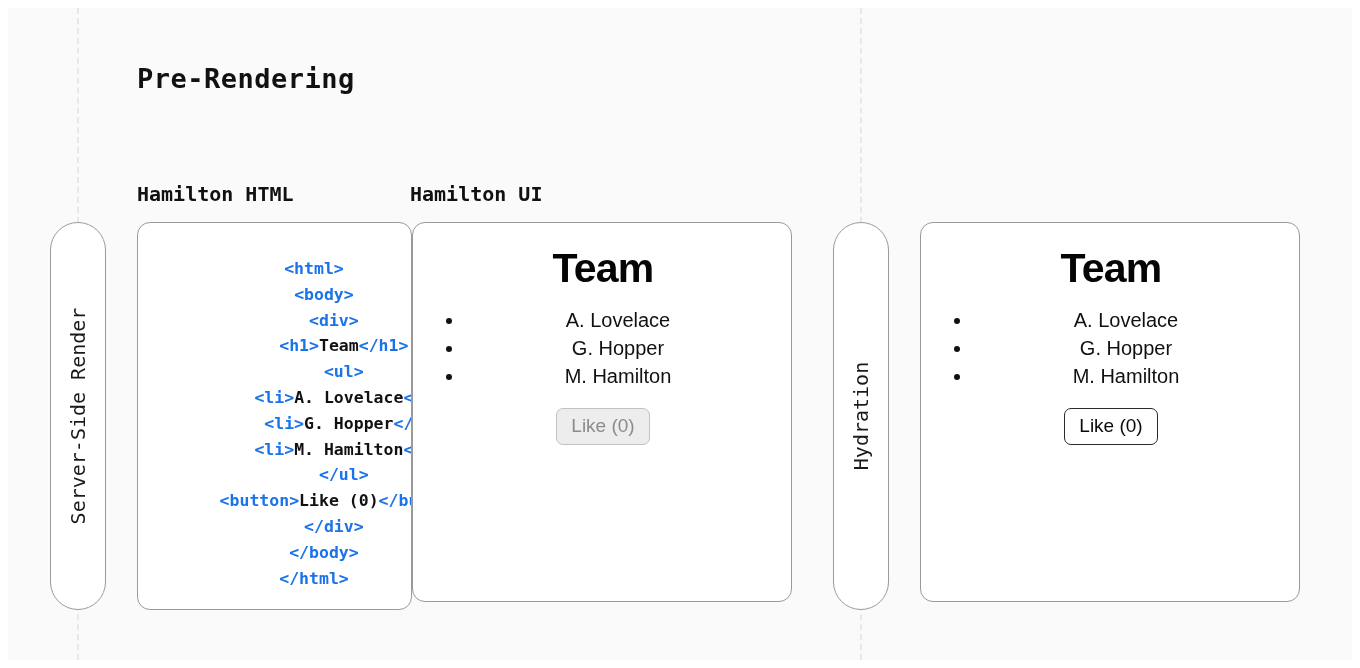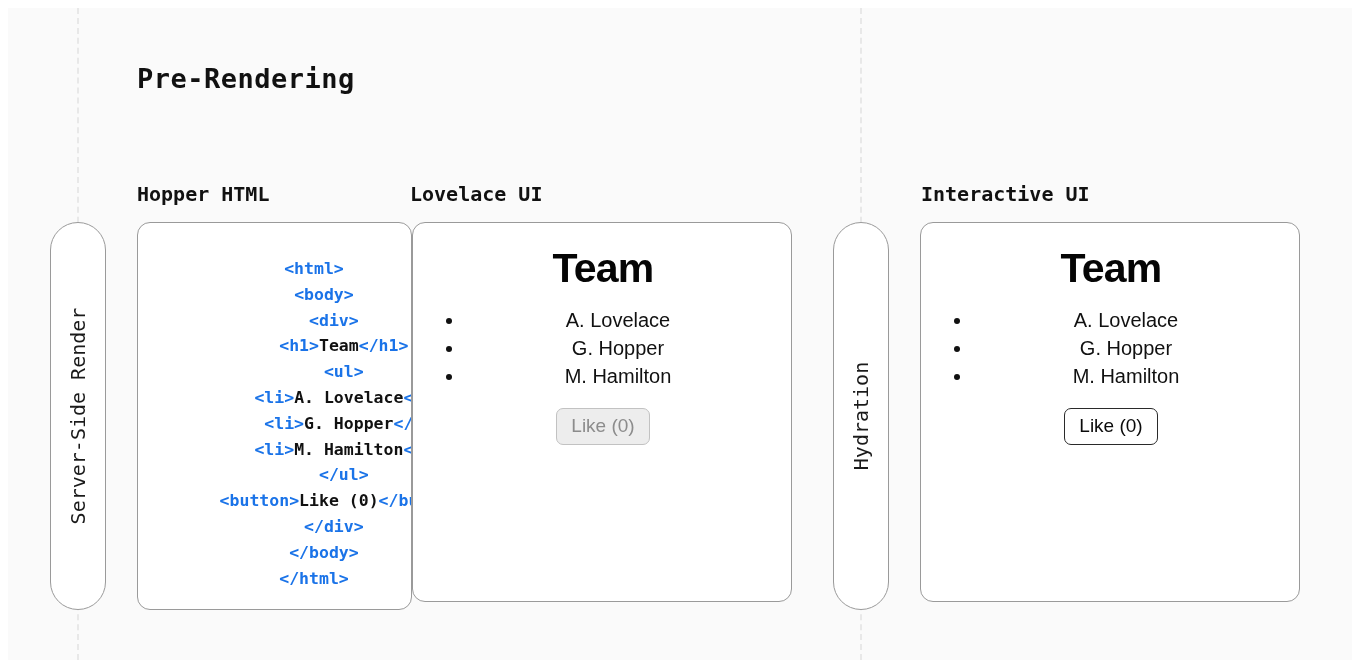--- a/index.html
+++ b/index.html
@@ -174,7 +174,7 @@
 
   <div id="diagram-title">Pre-Rendering</div>
 
-  <div class="col-label" id="label-initial-html">Hopper HTML</div>
+  <div class="col-label" id="label-initial-html">Hamilton HTML</div>
   <div class="col-label" id="label-initial-ui">Lovelace UI</div>
   <div class="col-label" id="label-interactive-ui">Interactive UI</div>
 

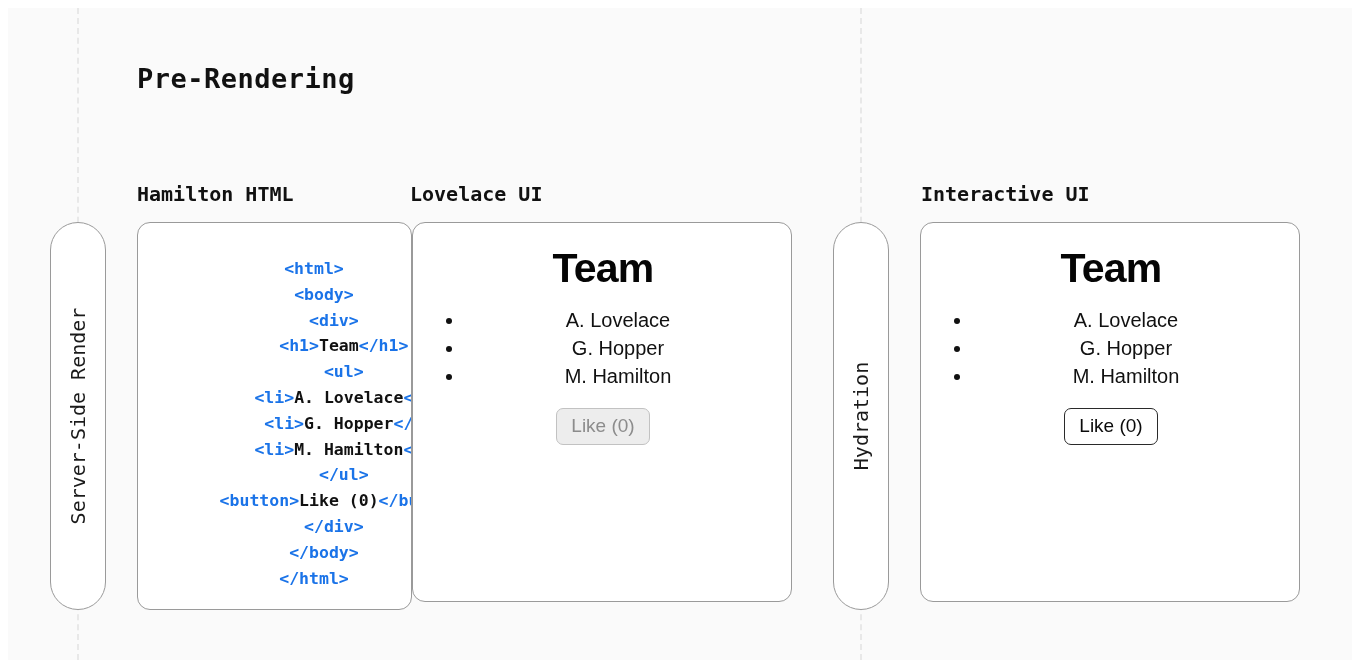--- a/index.html
+++ b/index.html
@@ -175,7 +175,7 @@
   <div id="diagram-title">Pre-Rendering</div>
 
   <div class="col-label" id="label-initial-html">Hamilton HTML</div>
-  <div class="col-label" id="label-initial-ui">Lovelace UI</div>
+  <div class="col-label" id="label-initial-ui">Hamilton UI</div>
   <div class="col-label" id="label-interactive-ui">Interactive UI</div>
 
   <div class="stage-card vcard" id="card-ssr">

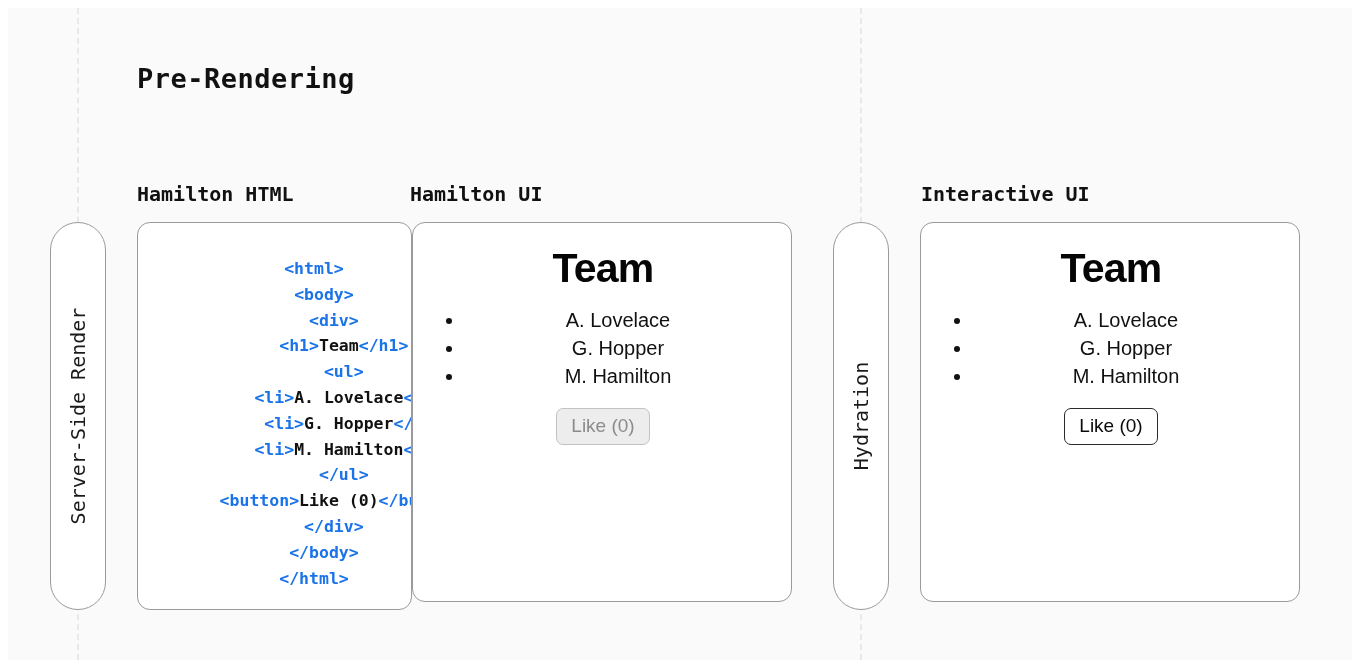--- a/index.html
+++ b/index.html
@@ -176,7 +176,6 @@
 
   <div class="col-label" id="label-initial-html">Hamilton HTML</div>
   <div class="col-label" id="label-initial-ui">Hamilton UI</div>
-  <div class="col-label" id="label-interactive-ui">Interactive UI</div>
 
   <div class="stage-card vcard" id="card-ssr">
     <span class="vcard-label">Server-Side Render</span>

